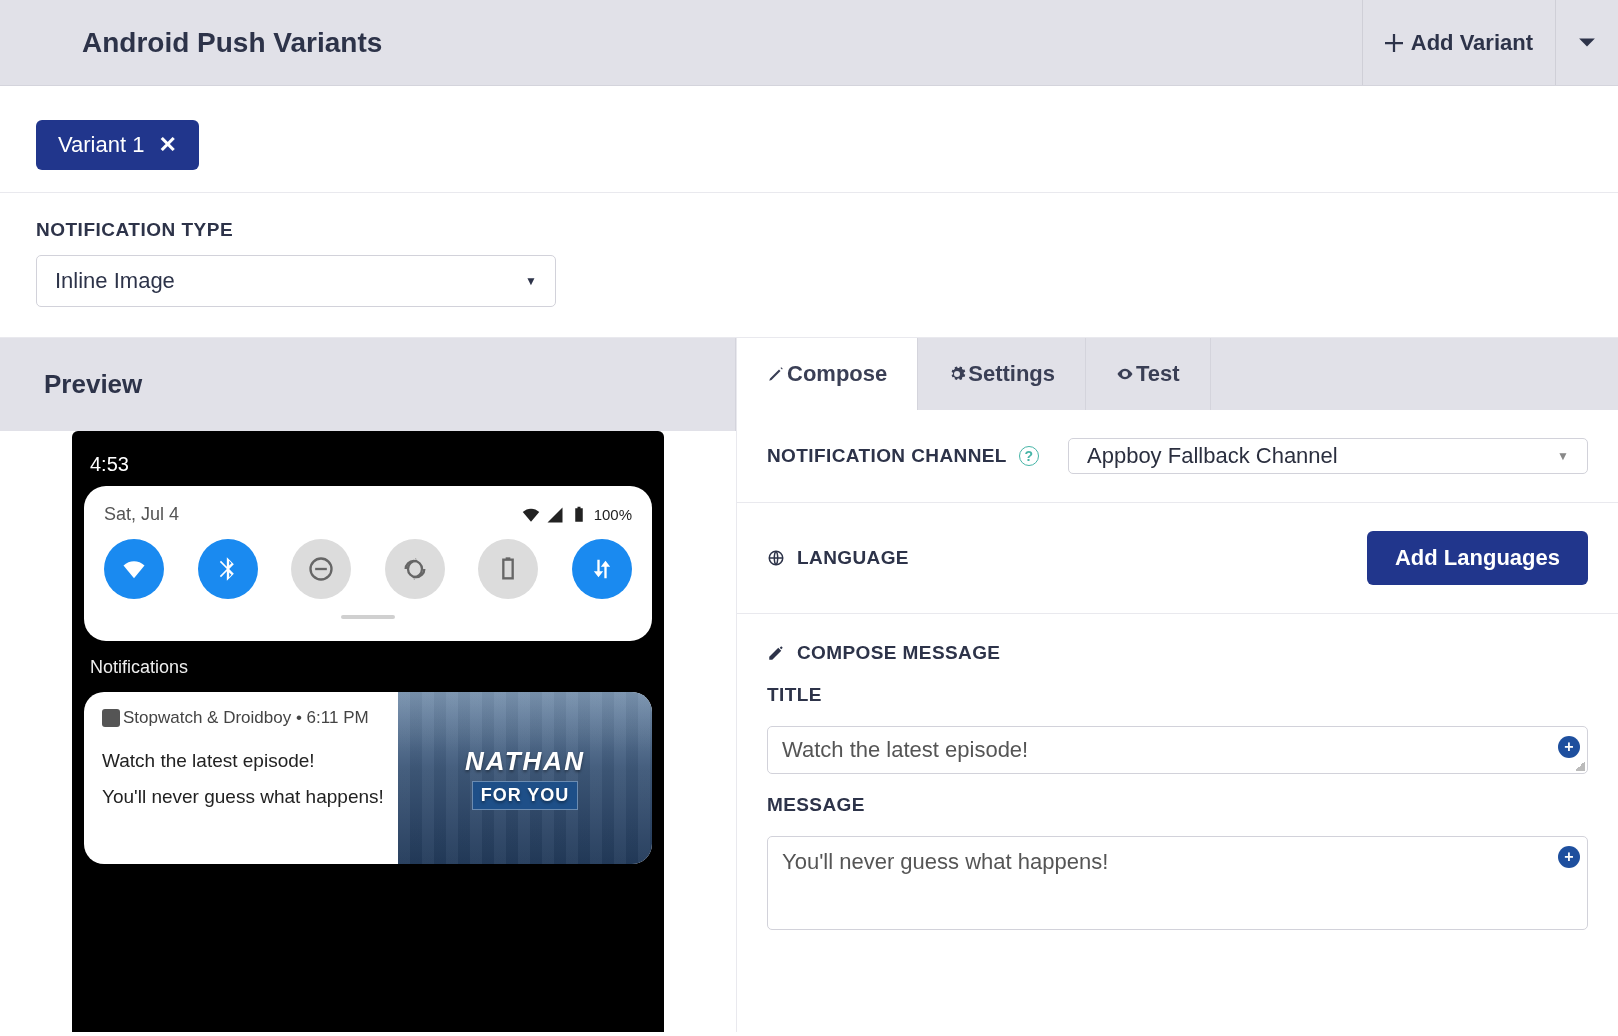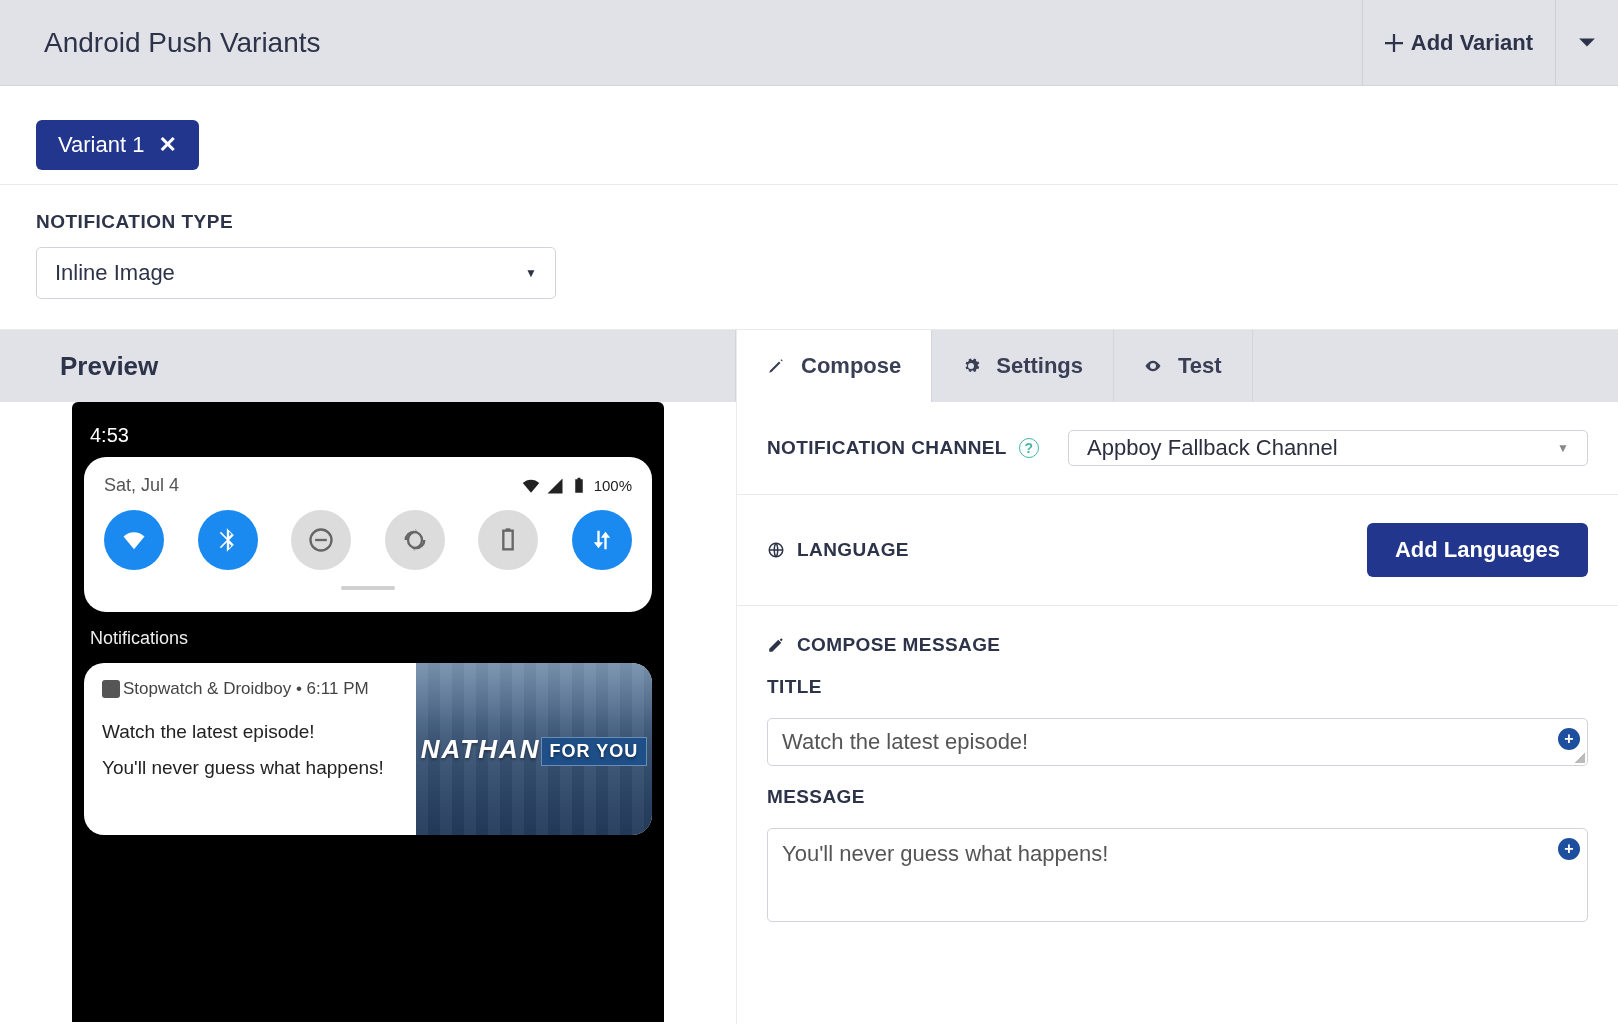--- a/index.html
+++ b/index.html
@@ -10,7 +10,7 @@
     background:#e1e1e8; height:86px; padding: 0 0 0 44px;
     border-bottom: 1px solid #d4d4dc;
   }
-  .topbar-title { font-size:28px; font-weight:400; color:#2d3349; }
+  .topbar-title { font-size:28px; font-weight:700; color:#2d3349;margin-left:38px; }
   .add-variant-wrap {
     display:flex; align-items:center; height:100%; border-left:1px solid #cfcfd7;
   }

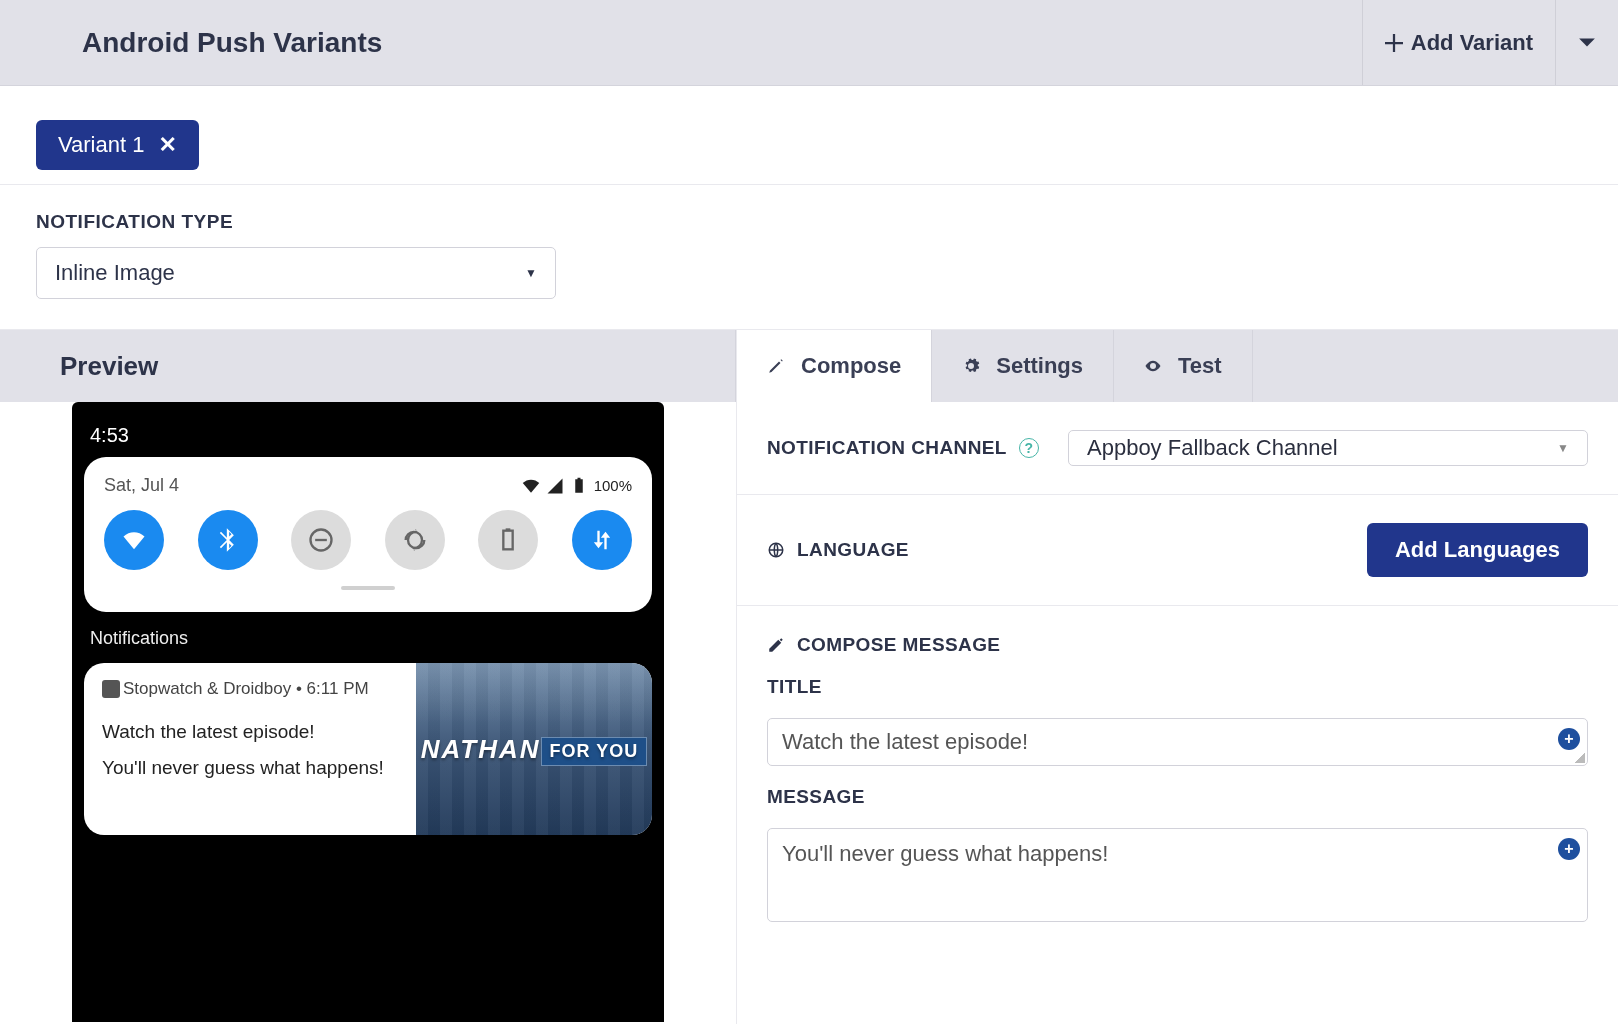--- a/index.html
+++ b/index.html
@@ -27,7 +27,7 @@
   .add-variant-caret svg { width:18px; height:18px; fill:#2d3349; }
 
   
-  .chip-row { padding: 34px 36px 14px; border-bottom:1px solid #e9e9ee; }
+  .chip-row { padding: 34px 36px 22px; border-bottom:1px solid #e9e9ee; }
   .variant-chip {
     display:inline-flex; align-items:center; gap:14px;
     background:#21368c; color:#fff; border-radius:6px;

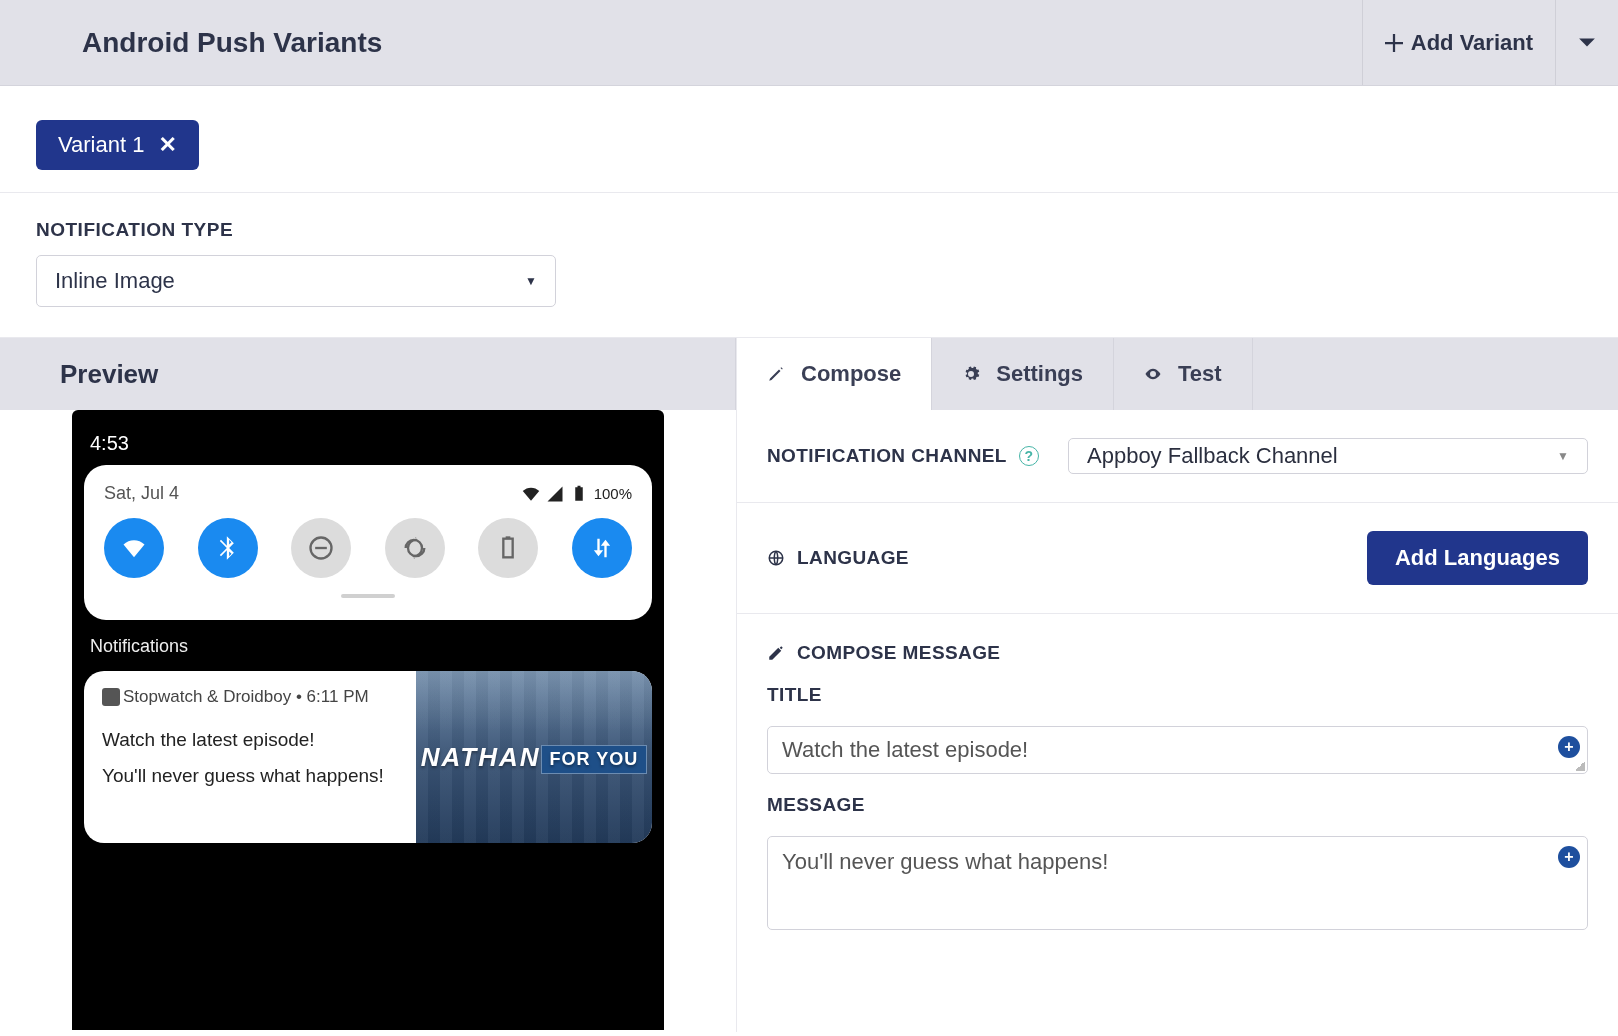--- a/index.html
+++ b/index.html
@@ -54,8 +54,8 @@
   }
   .preview-col { width:736px; display:flex; flex-direction:column; }
   .preview-header {
-    background:#e1e1e8; height:72px; display:flex; align-items:center;
-    padding-left:60px; font-size:26px; font-weight:700; color:#2d3349;
+    background:#e1e1e8; height:93px; display:flex; align-items:center;
+    padding-left:44px; font-size:26px; font-weight:700; color:#2d3349;
     border-right:1px solid #d4d4dc;
   }
 

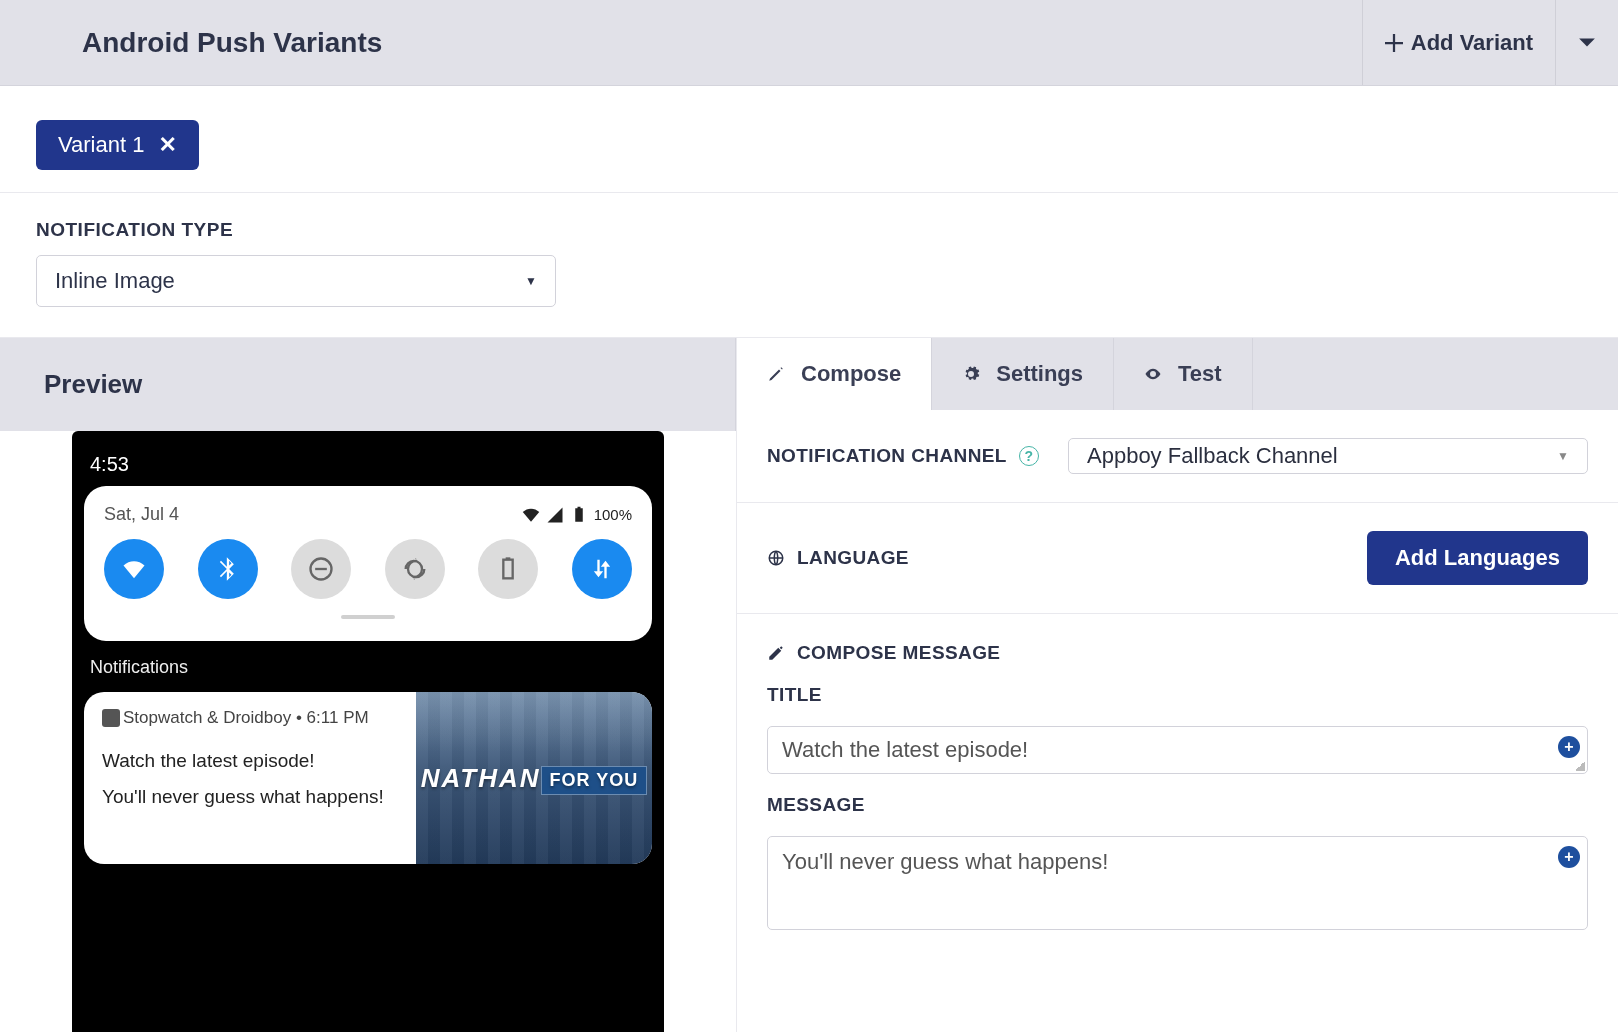--- a/index.html
+++ b/index.html
@@ -122,7 +122,7 @@
     display:flex; height:72px; background:#e1e1e8;
   }
   .tab {
-    display:flex; align-items:center; gap:16px; padding:0 30px;
+    display:flex; align-items:center; gap:2px; padding:0 30px;
     font-size:22px; font-weight:600; color:#3a3f55; cursor:pointer;
     border-right:1px solid #d4d4dc;
   }

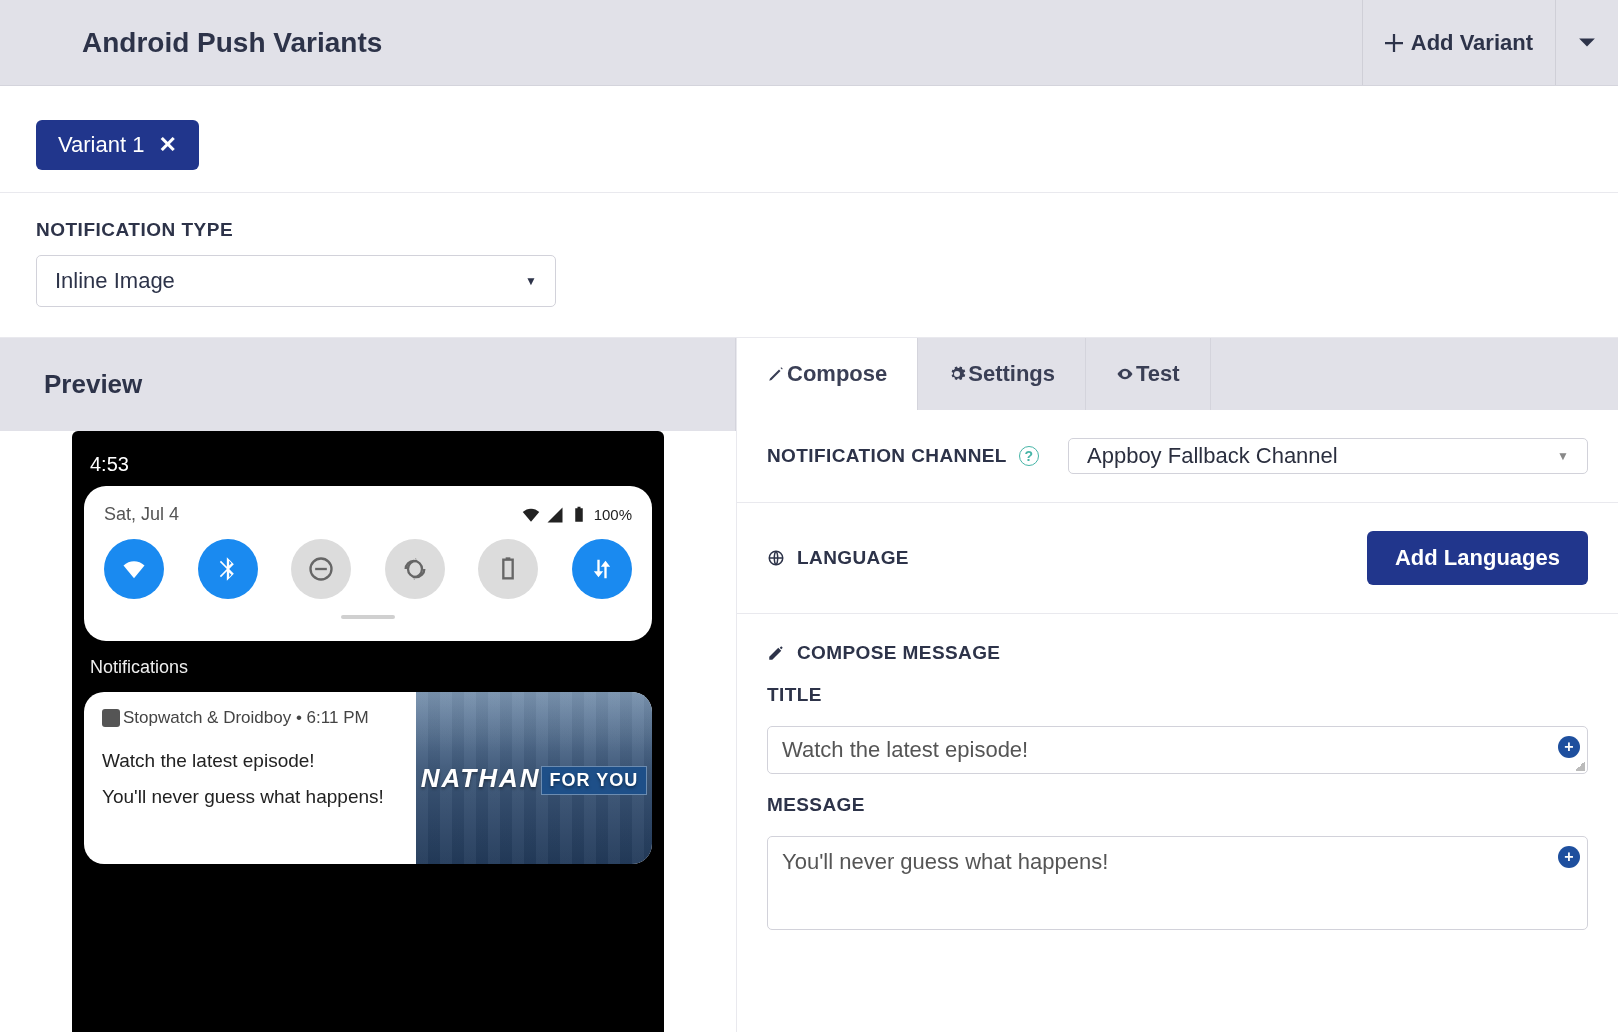--- a/index.html
+++ b/index.html
@@ -97,9 +97,9 @@
   .notif-title { font-size:19px; margin-top:22px; color:#222; }
   .notif-body { font-size:19px; margin-top:14px; color:#222; }
   .notif-img {
-    width:236px;
+    width:254px;
     background: linear-gradient(180deg,#6d89a8 0%,#3e5879 45%,#223a5a 100%);
-    display:flex; flex-direction:row; align-items:center; justify-content:center;
+    display:flex; flex-direction:column; align-items:center; justify-content:center;
     color:#fff; text-shadow:0 2px 3px rgba(0,0,0,0.4);
     position:relative;
   }

